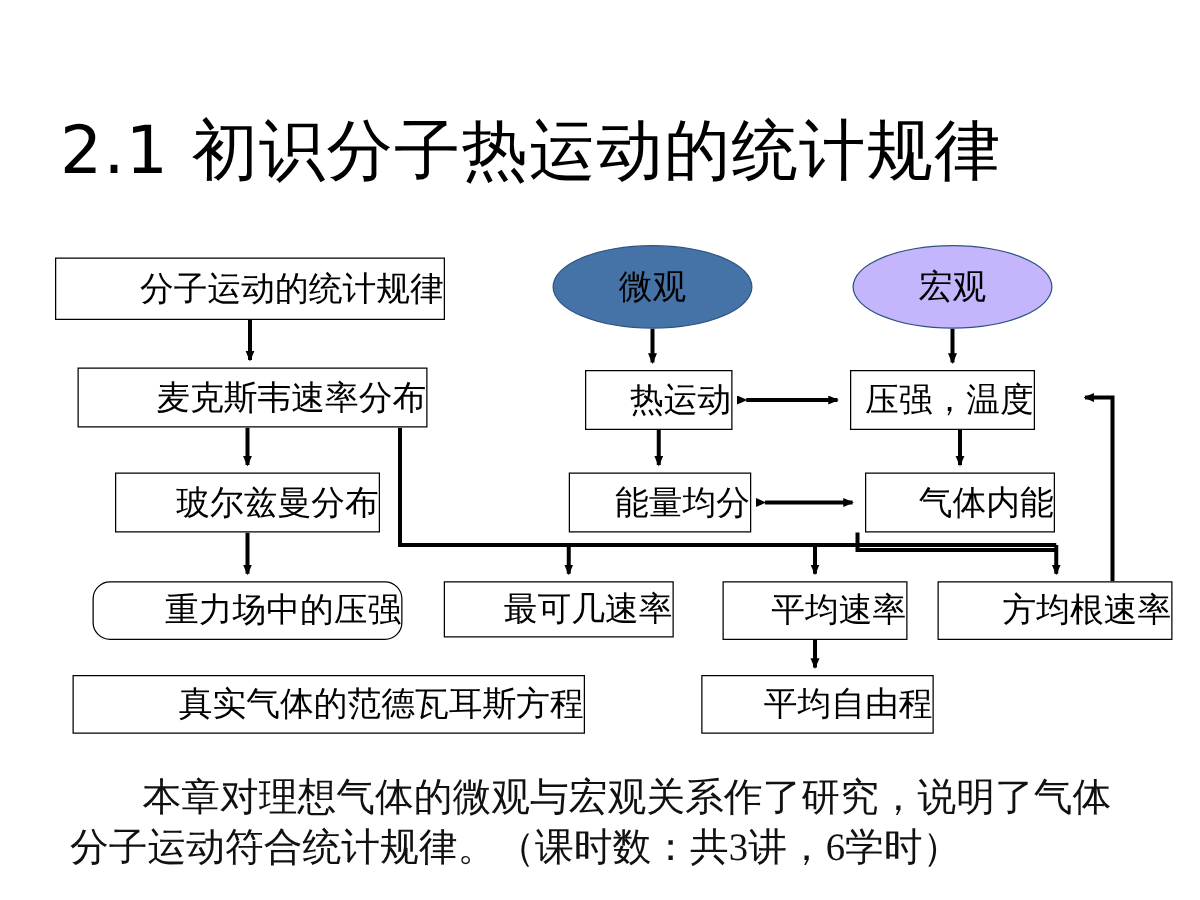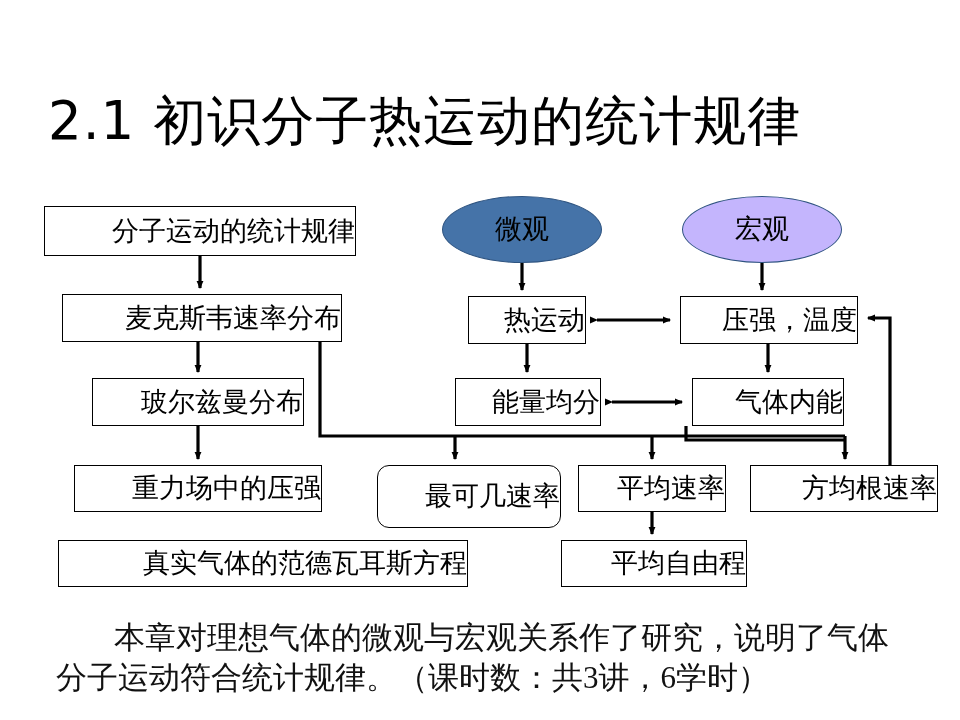--- a/index.html
+++ b/index.html
@@ -177,7 +177,7 @@
       <span>热运动</span>
     </div>
 
-    <div class="node" style="left:680px; top:296px; width:178px; height:48px;padding-left:12px;">
+    <div class="node" style="left:680px; top:296px; width:148px; height:48px;padding-left:12px;">
       <span>压强，温度</span>
     </div>
 

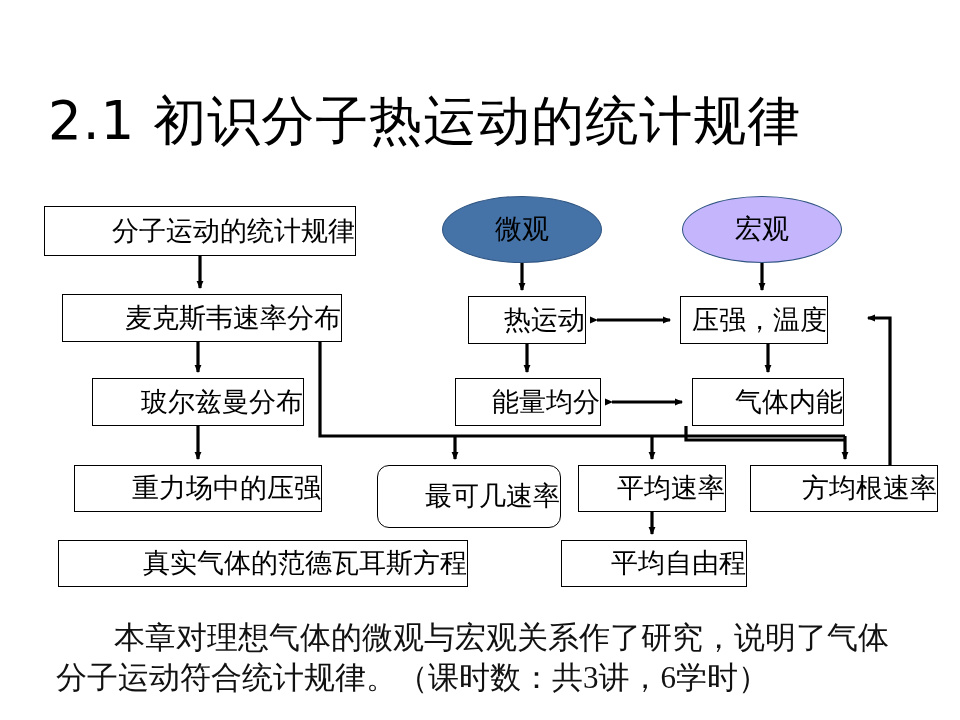--- a/index.html
+++ b/index.html
@@ -165,7 +165,7 @@
       <span>玻尔兹曼分布</span>
     </div>
 
-    <div class="node" style="left:74px; top:465px; width:248px; height:47px;">
+    <div class="node" style="left:74px; top:465px; width:248px; height:47px;border-radius:14px;">
       <span>重力场中的压强</span>
     </div>
 

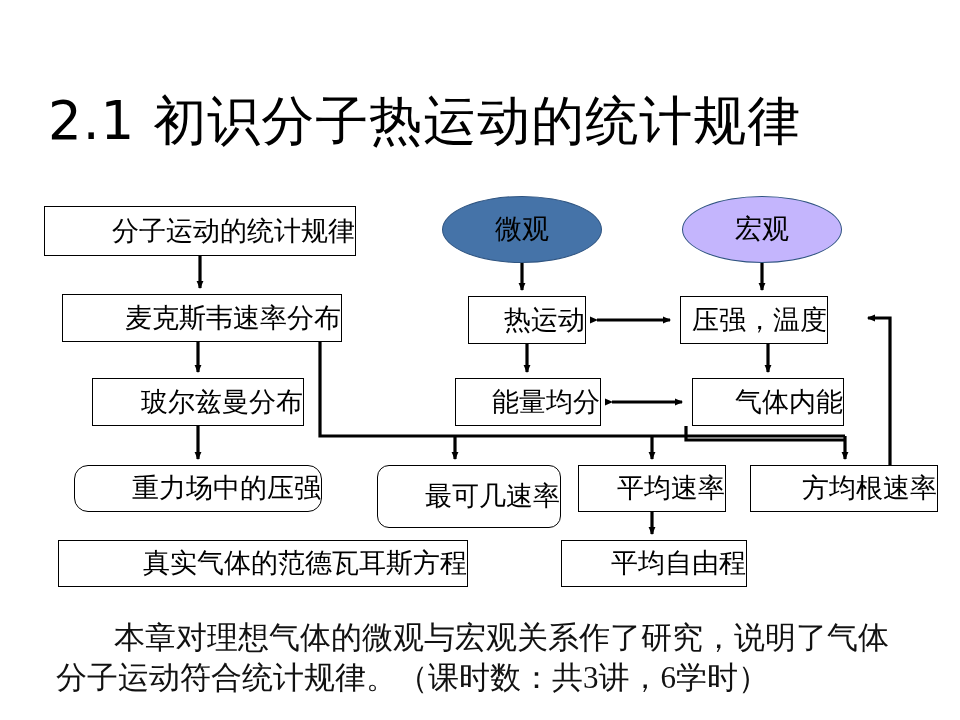--- a/index.html
+++ b/index.html
@@ -189,7 +189,7 @@
       <span>气体内能</span>
     </div>
 
-    <div class="node" style="left:377px; top:465px; width:184px; height:63px;border-radius:12px;">
+    <div class="node" style="left:355px; top:465px; width:184px; height:45px;">
       <span>最可几速率</span>
     </div>
 

